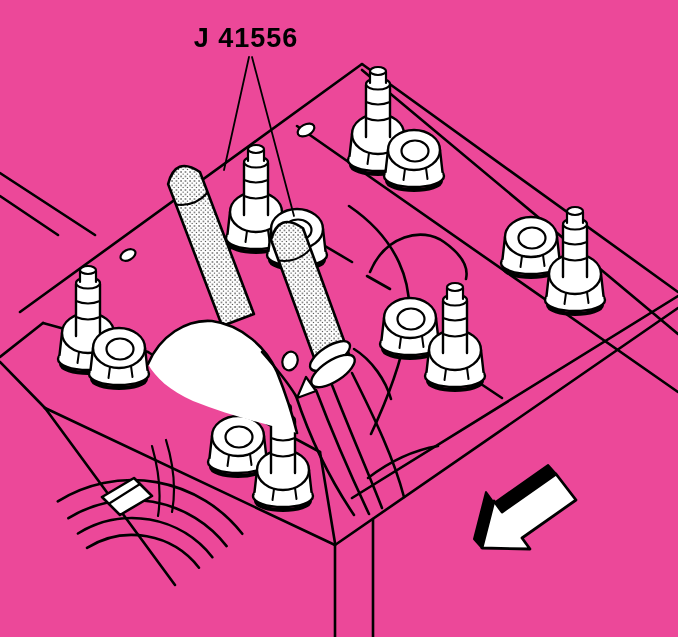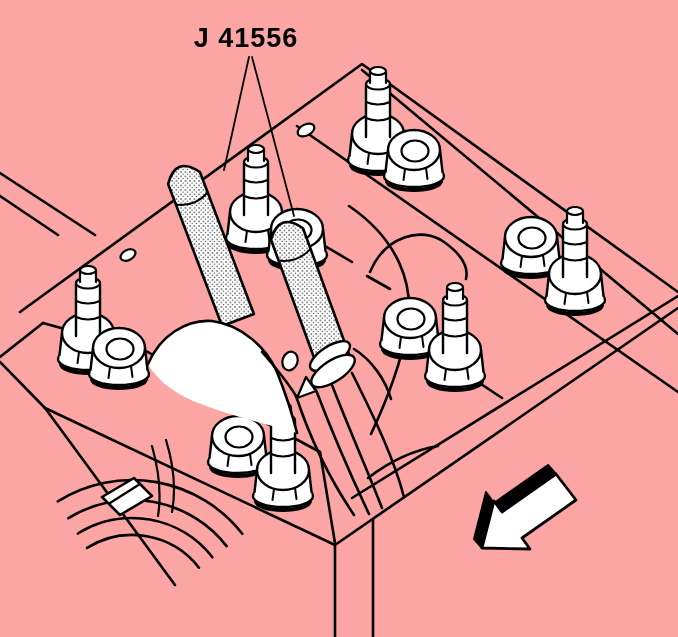--- a/index.html
+++ b/index.html
@@ -3,7 +3,7 @@
 <meta charset="utf-8">
 <style>
   html,body{margin:0;padding:0;background:#ffffff;}
-  .stage{position:relative;width:678px;height:637px;background:#fca5a5;overflow:hidden;}
+  .stage{position:relative;width:678px;height:637px;background:#ec4899;overflow:hidden;}
   svg{position:absolute;left:0;top:0;}
   .callout-text{
     font-family:"Liberation Sans", sans-serif;

